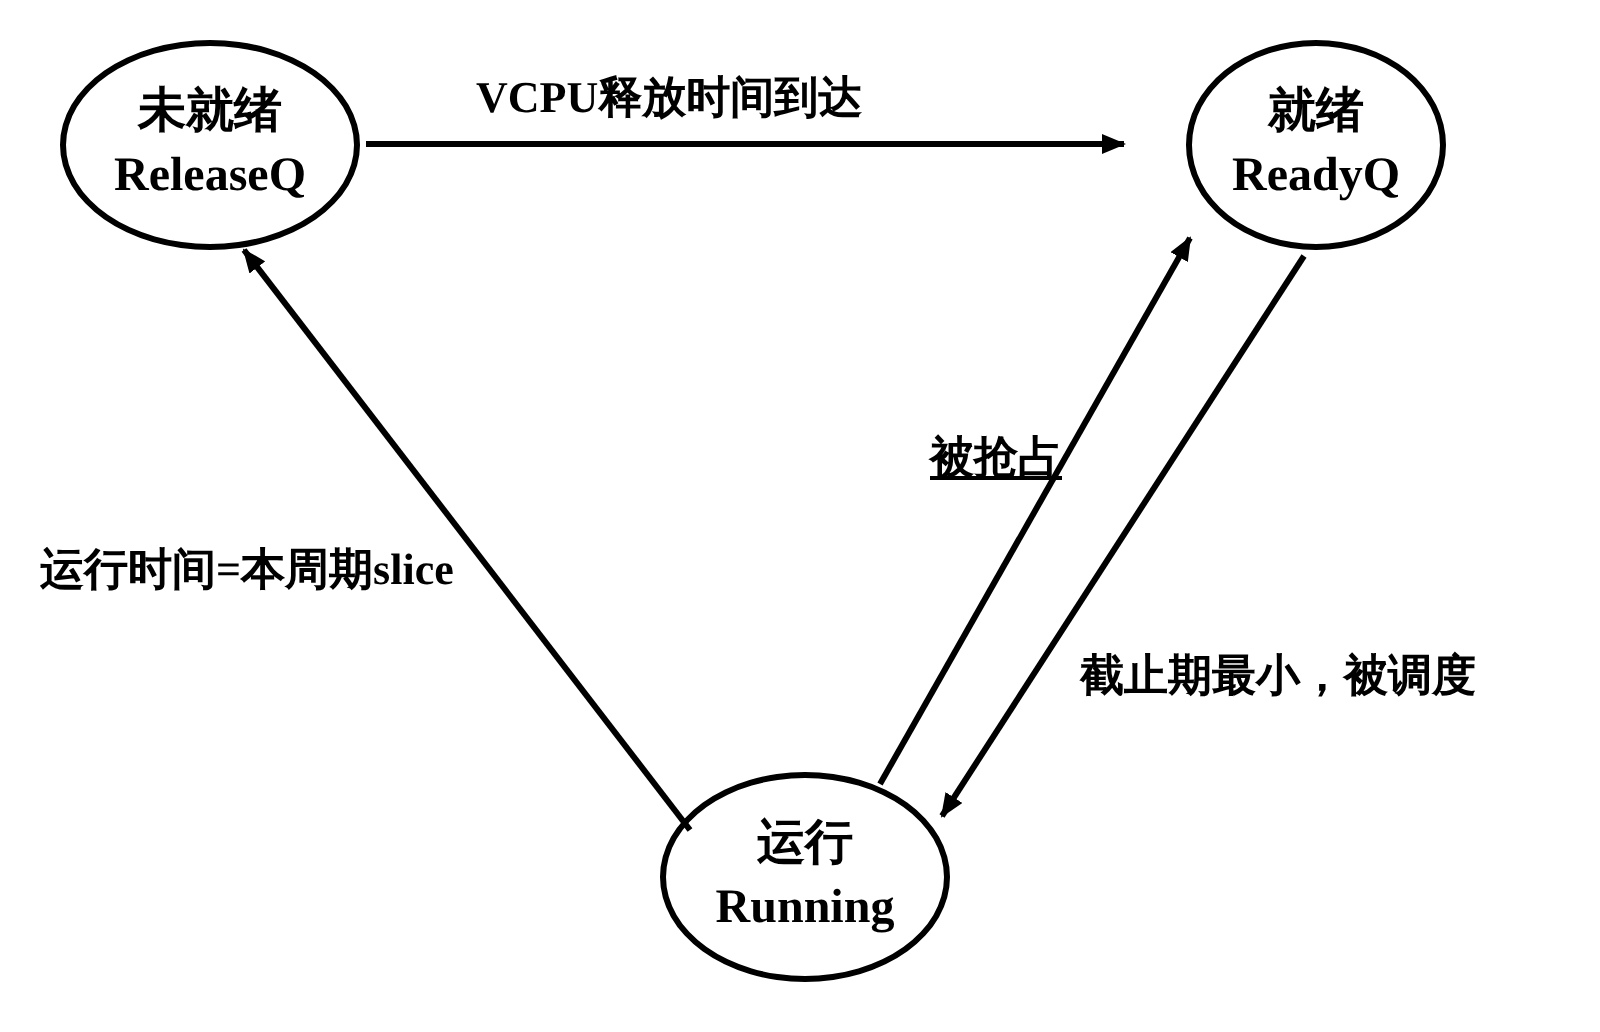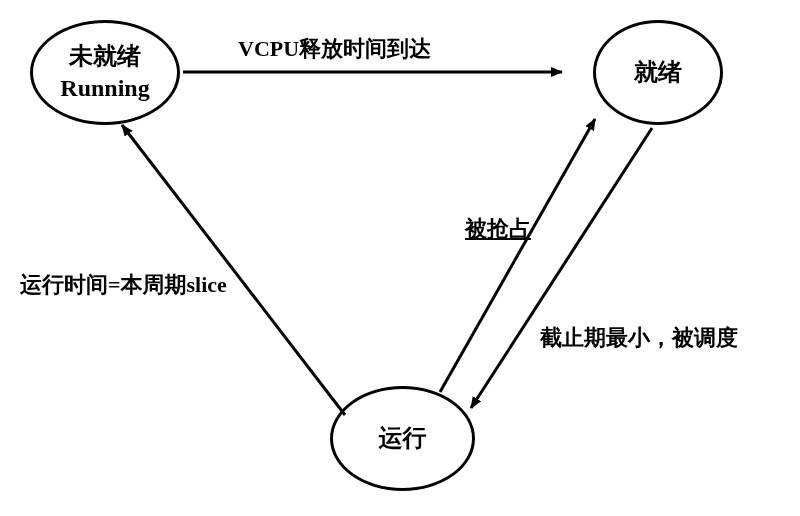--- a/index.html
+++ b/index.html
@@ -44,7 +44,7 @@
 
 <div class="state-node" style="left:30px; top:20px; width:150px; height:105px;">
   <span class="state-line1">未就绪</span>
-  <span class="state-line2">Running</span>
+  <span class="state-line2">ReleaseQ</span>
 </div>
 
 <div class="state-node" style="left:593px; top:20px; width:130px; height:105px;">

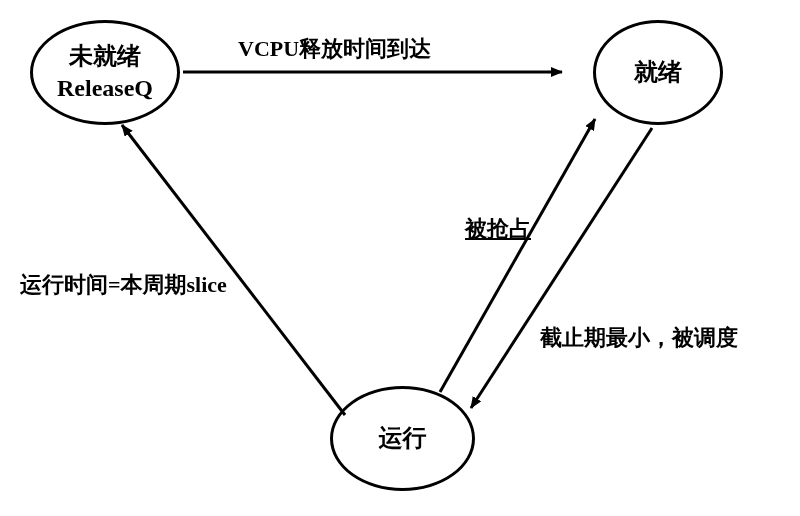--- a/index.html
+++ b/index.html
@@ -49,6 +49,7 @@
 
 <div class="state-node" style="left:593px; top:20px; width:130px; height:105px;">
   <span class="state-line1">就绪</span>
+  <span class="state-line2">ReadyQ</span>
 </div>
 
 <div class="state-node" style="left:330px; top:386px; width:145px; height:105px;">

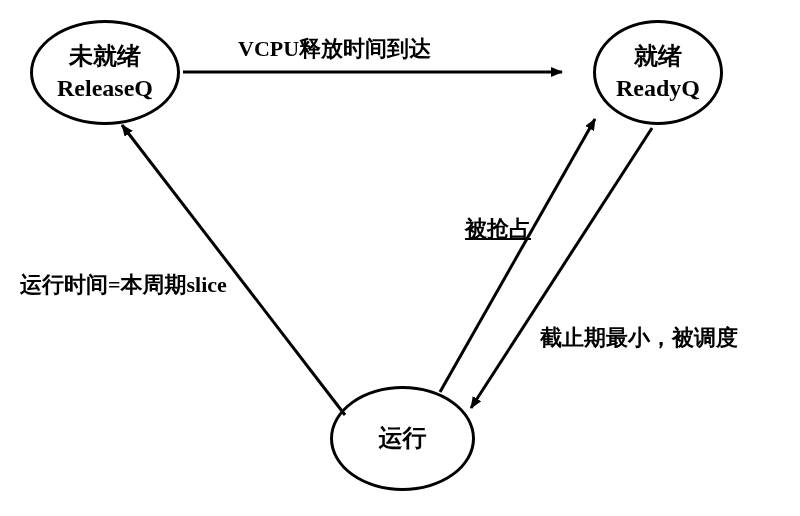--- a/index.html
+++ b/index.html
@@ -54,6 +54,7 @@
 
 <div class="state-node" style="left:330px; top:386px; width:145px; height:105px;">
   <span class="state-line1">运行</span>
+  <span class="state-line2">Running</span>
 </div>
 
 <div class="edge-label" style="left:238px; top:34px;">VCPU释放时间到达</div>

